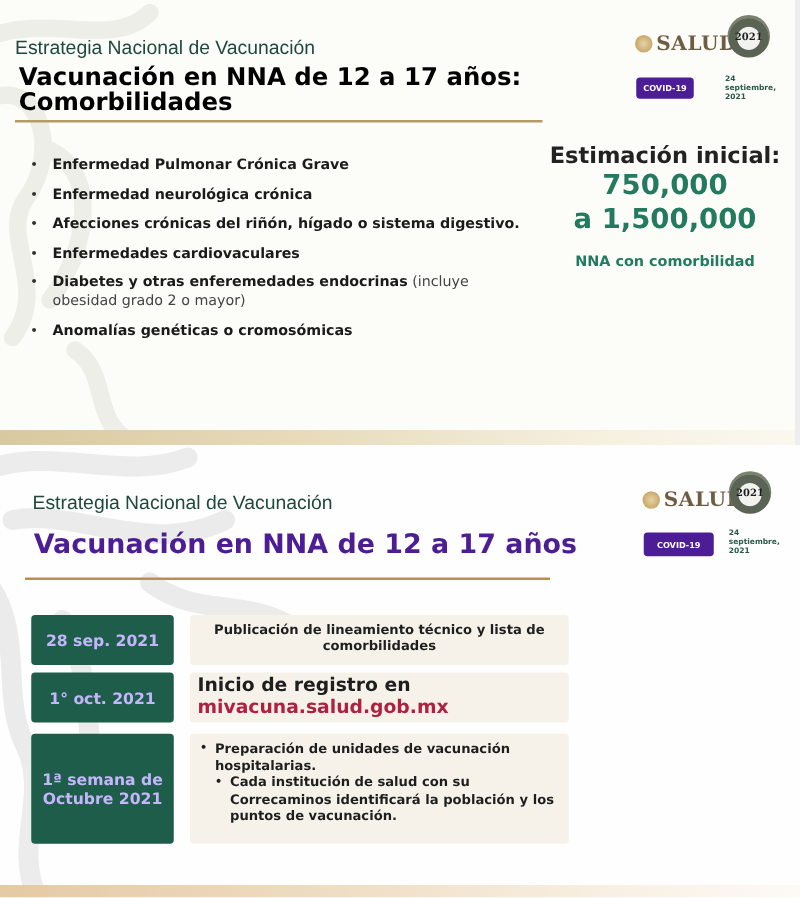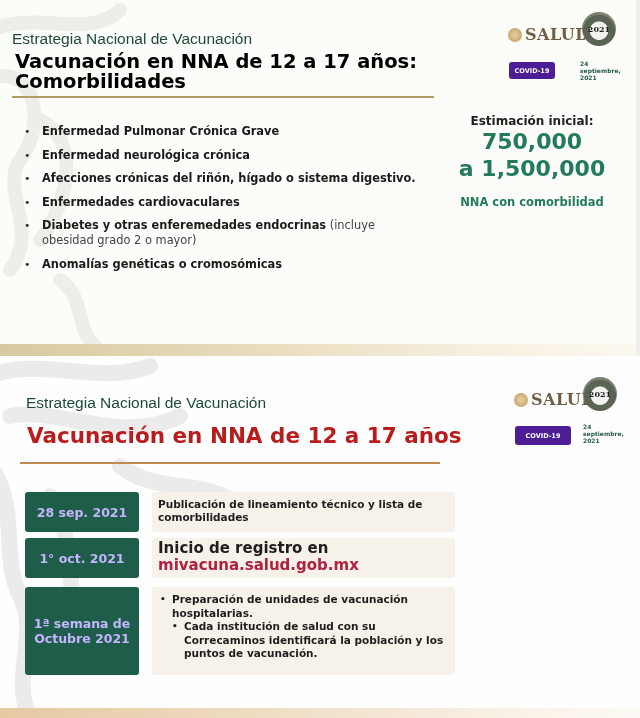--- a/index.html
+++ b/index.html
@@ -47,7 +47,7 @@
   .comorb-list .note { color: #444; font-weight: normal; }
 
   .estimate { position: absolute; left: 428px; top: 114px; width: 208px; text-align: center; }
-  .estimate .lbl { font-size: 12px; font-weight: bold; color: #222; }
+  .estimate .lbl { font-size: 18px; font-weight: bold; color: #222; }
   .estimate .big { font-size: 22px; font-weight: bold; color: #237a5f; line-height: 27px; }
   .estimate .sub { font-size: 11.5px; font-weight: bold; color: #237a5f; margin-top: 13px; }
 

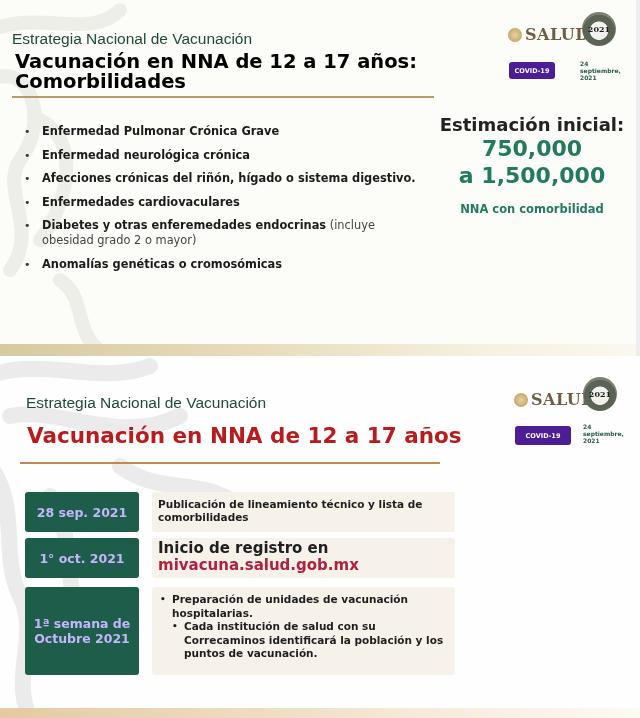--- a/index.html
+++ b/index.html
@@ -23,7 +23,7 @@
 
   .title { position: absolute; font-weight: bold; color: #000000; line-height: 1.05; }
   .s1-title { left: 15px; top: 52px; font-size: 19.5px; width: 420px; }
-  .s2-title { left: 27px; top: 425px; font-size: 21.5px; color: #b91c1c; }
+  .s2-title { left: 27px; top: 425px; font-size: 21.5px; color: #4c1d95; }
 
   .rule { position: absolute; height: 2px; }
   .s1-rule { left: 12px; top: 96px; width: 422px; background: #b59b65; }

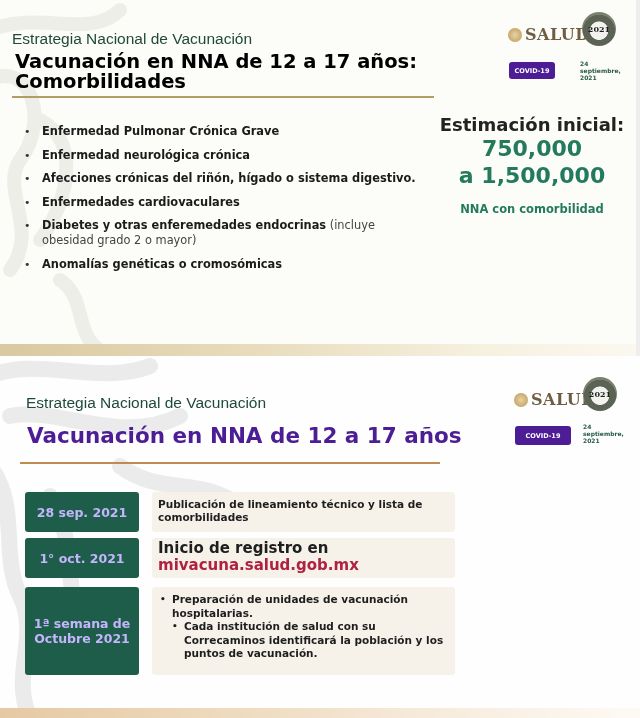--- a/index.html
+++ b/index.html
@@ -58,7 +58,7 @@
   .row1 { top: 492px; height: 40px; }
   .row1 .date-box, .row1 .desc-box { height: 40px; }
   .row1 .date-box { font-size: 12.5px; }
-  .row1 .desc-box { padding: 6px 6px; font-size: 10.5px; font-weight: bold; line-height: 13px; }
+  .row1 .desc-box { padding: 6px 6px; font-size: 10.5px; font-weight: bold; line-height: 13px; text-align: center; }
   .row2 { top: 538px; height: 40px; }
   .row2 .date-box, .row2 .desc-box { height: 40px; }
   .row2 .date-box { font-size: 12.5px; }

